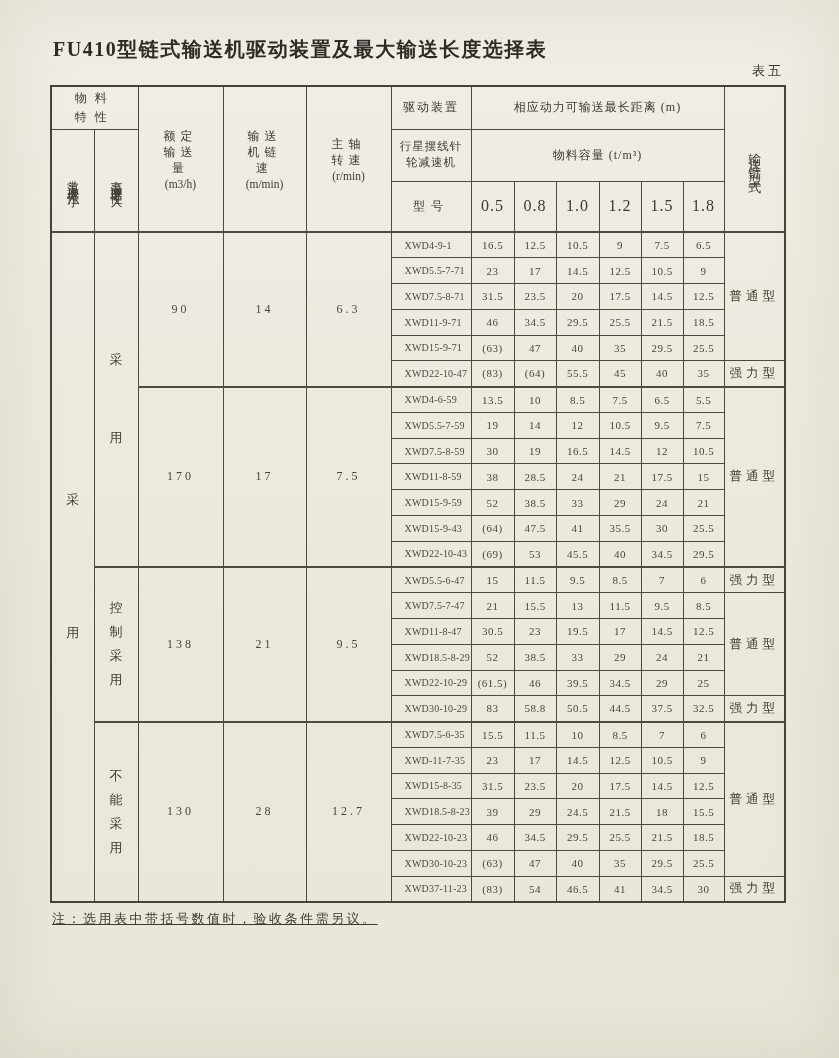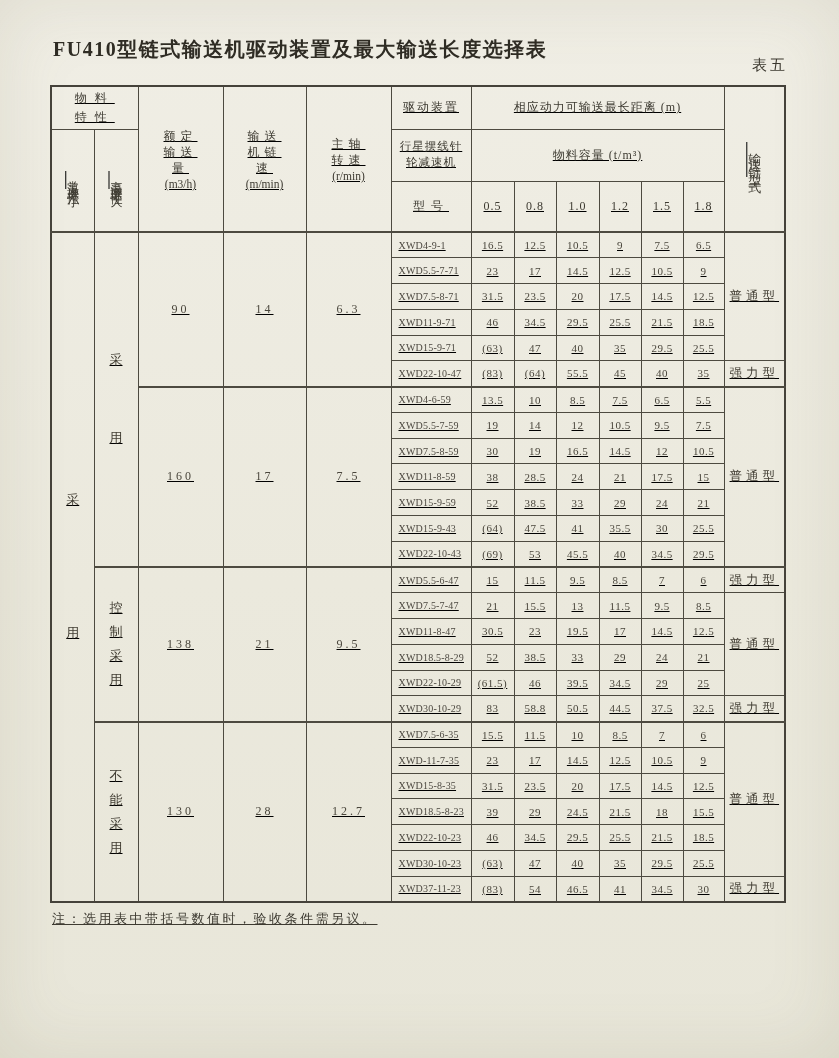--- a/index.html
+++ b/index.html
@@ -9,7 +9,7 @@
         box-shadow:inset 0 0 70px rgba(120,110,80,0.14);}
   .title{position:absolute;left:53px;top:36px;font-size:20px;font-weight:bold;
          letter-spacing:1.5px;color:#2f2c24;}
-  .table-label{position:absolute;left:752px;top:56px;font-size:15px;letter-spacing:3px;color:#3a372e;font-family:Liberation Serif, serif;}
+  .table-label{position:absolute;left:752px;top:62px;font-size:13px;letter-spacing:3px;color:#3a372e;font-family:Liberation Serif, serif;}
   table.main{position:absolute;left:50px;top:85px;width:734px;border-collapse:collapse;
              table-layout:fixed;border:2.4px solid #45423a;text-decoration:underline;}
   th,td{border:1.4px solid #4d4a40;padding:0;text-align:center;vertical-align:middle;

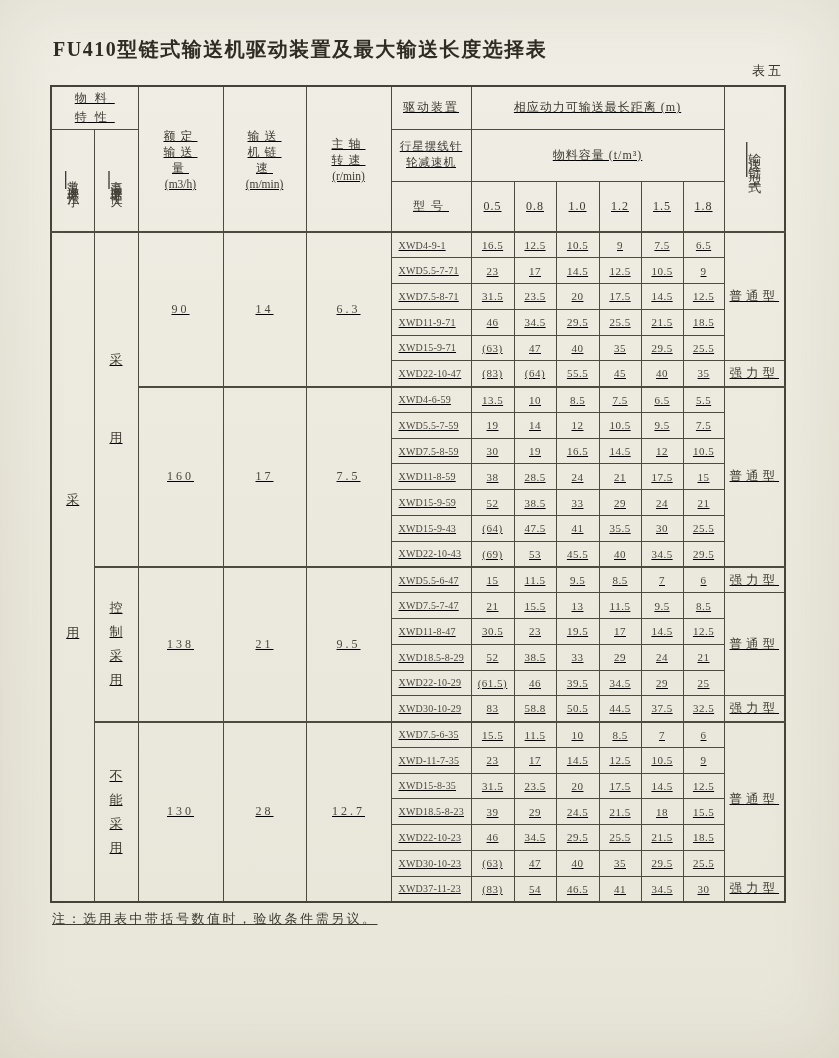--- a/index.html
+++ b/index.html
@@ -11,7 +11,7 @@
          letter-spacing:1.5px;color:#2f2c24;}
   .table-label{position:absolute;left:752px;top:62px;font-size:13px;letter-spacing:3px;color:#3a372e;font-family:Liberation Serif, serif;}
   table.main{position:absolute;left:50px;top:85px;width:734px;border-collapse:collapse;
-             table-layout:fixed;border:2.4px solid #45423a;text-decoration:underline;}
+             table-layout:fixed;border:2.4px solid #45423a;}
   th,td{border:1.4px solid #4d4a40;padding:0;text-align:center;vertical-align:middle;
         font-weight:normal;color:#4a463c;overflow:hidden;}
   thead th{font-size:12px;color:#3d3a31;}

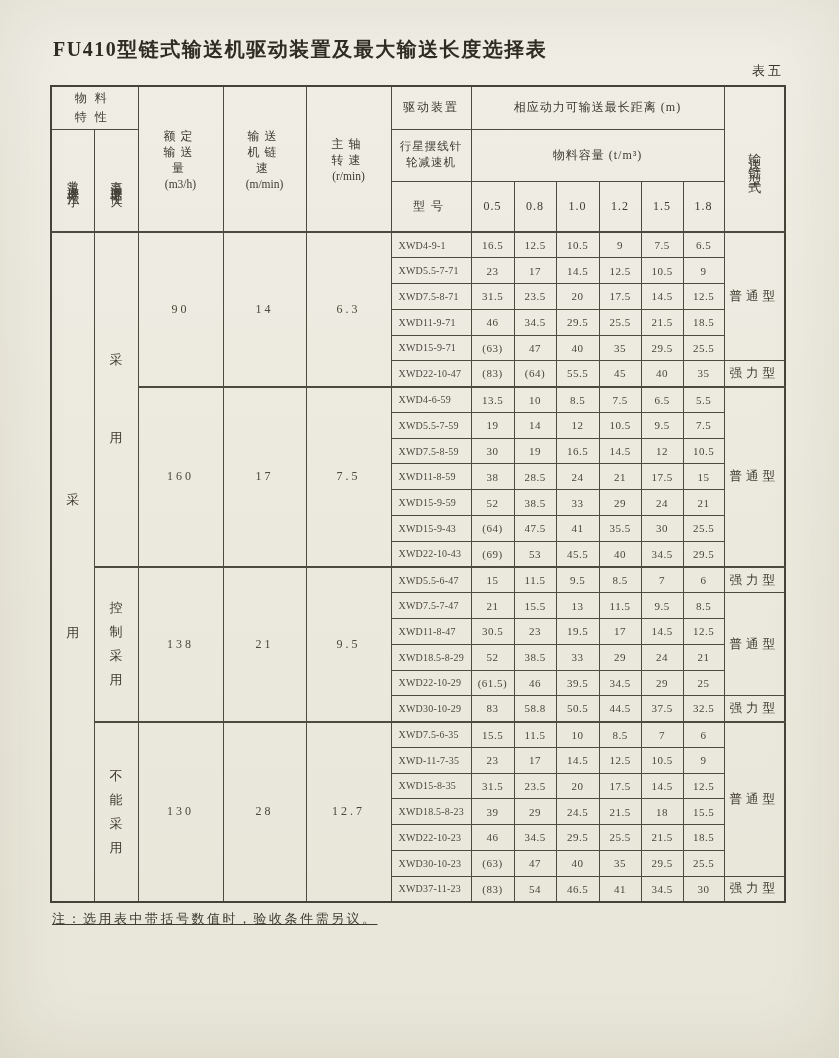--- a/index.html
+++ b/index.html
@@ -26,7 +26,7 @@
   th.vt-small{letter-spacing:3px;font-size:12px;}
   th.wide{letter-spacing:1px;font-size:12px;}
   th.dd{letter-spacing:2px;}
-  th.capval{font-size:12px;letter-spacing:1px;}
+  th.capval{font-size:16px;letter-spacing:1px;}
   th.mh{letter-spacing:6px;}
   td.model{font-size:10px;text-align:left;padding-left:7px;letter-spacing:0.2px;color:#4c4840;}
   td.num{font-size:11px;letter-spacing:0.5px;}

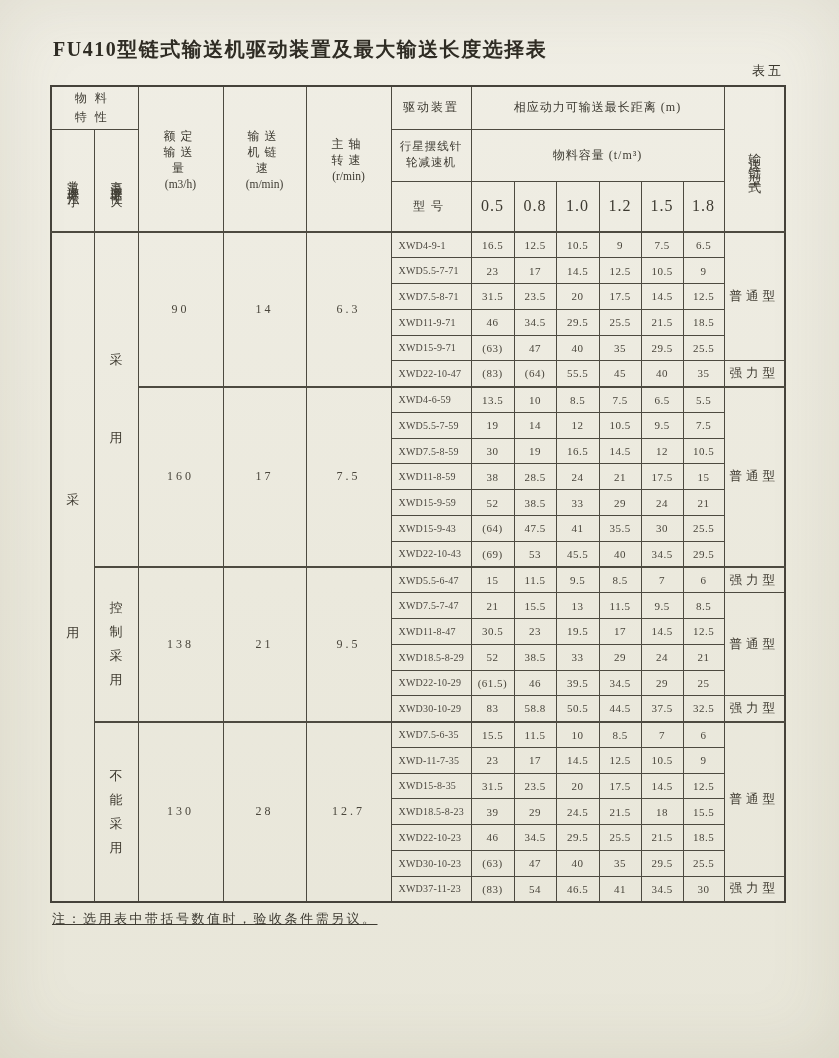--- a/index.html
+++ b/index.html
@@ -28,7 +28,7 @@
   th.dd{letter-spacing:2px;}
   th.capval{font-size:16px;letter-spacing:1px;}
   th.mh{letter-spacing:6px;}
-  td.model{font-size:10px;text-align:left;padding-left:7px;letter-spacing:0.2px;color:#4c4840;}
+  td.model{font-size:10px;text-align:left;padding-left:13px;letter-spacing:0.2px;color:#4c4840;}
   td.num{font-size:11px;letter-spacing:0.5px;}
   td.groupnum{font-size:12px;letter-spacing:3px;}
   td.ctype{font-size:12.5px;letter-spacing:4px;color:#403c32;border-radius:6px;}

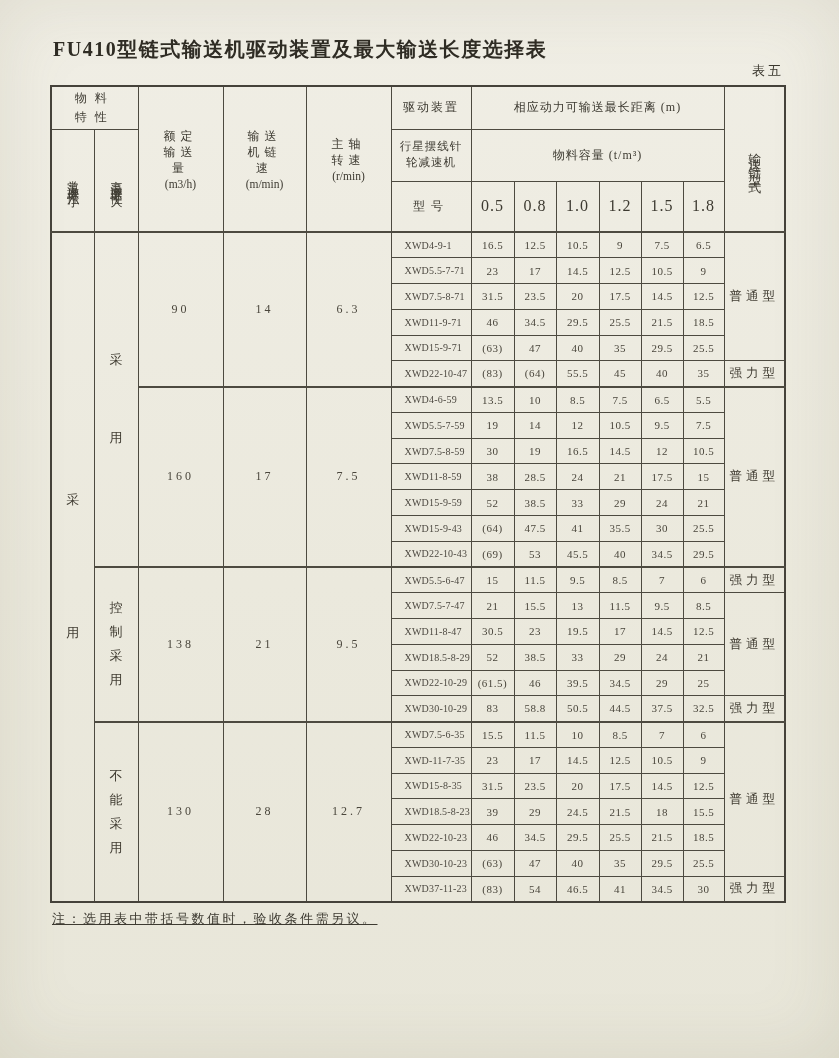--- a/index.html
+++ b/index.html
@@ -172,7 +172,7 @@
           <td class="ctype">强力型</td>
         </tr>
         <tr class="group-start">
-          <td rowspan="7" class="groupnum">160</td>
+          <td rowspan="7" class="groupnum">170</td>
           <td rowspan="7" class="groupnum">17</td>
           <td rowspan="7" class="groupnum">7.5</td>
           <td class="model">XWD4-6-59</td>

